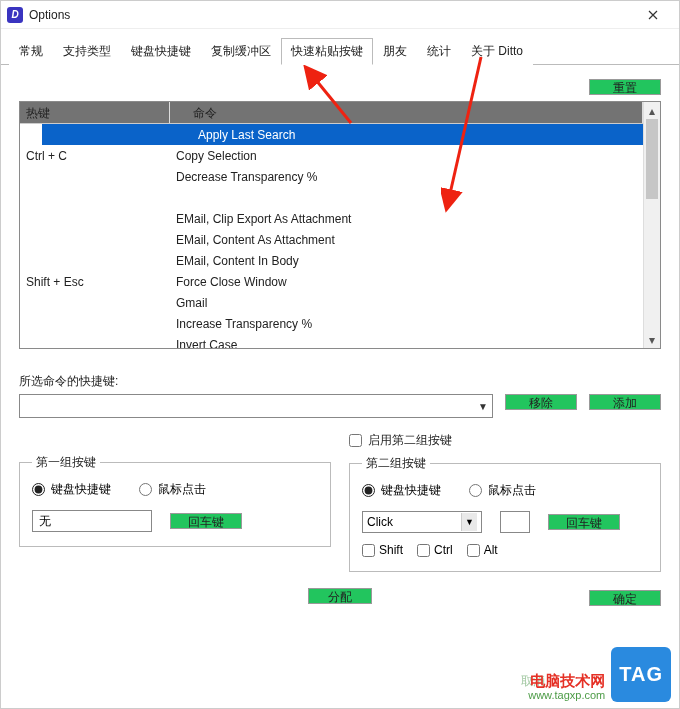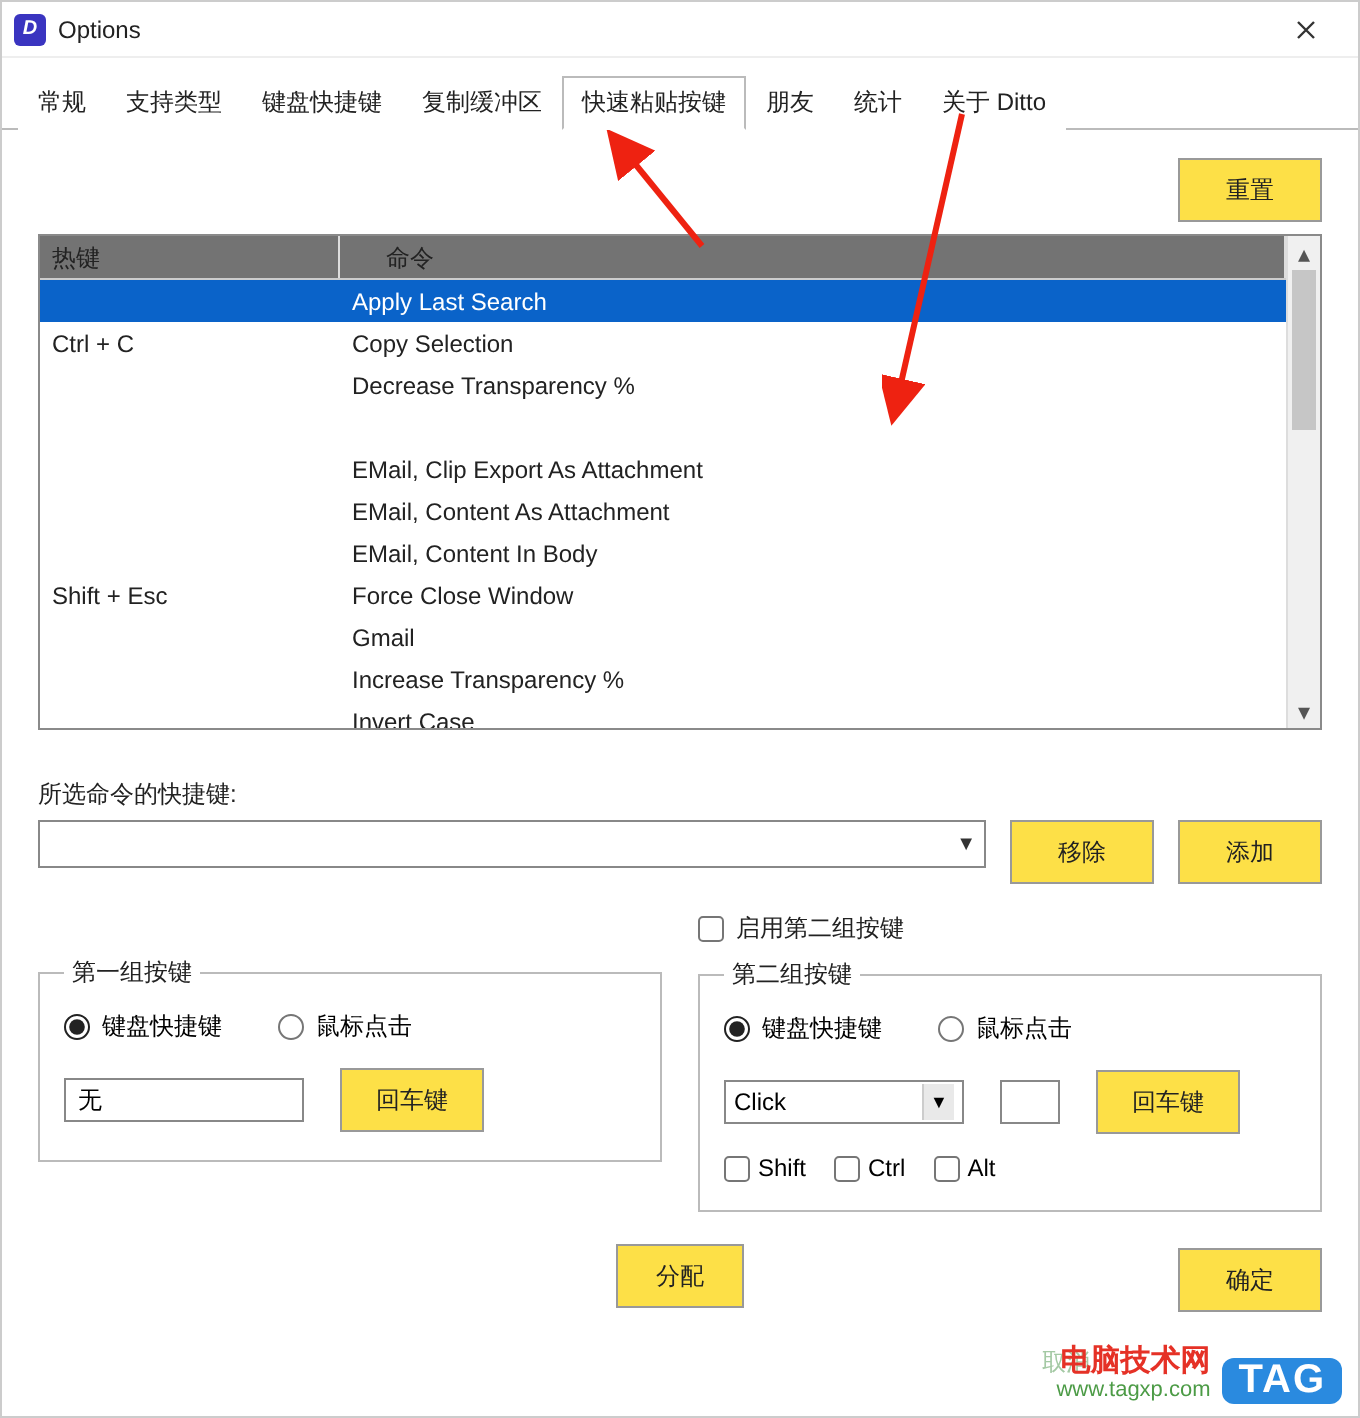--- a/index.html
+++ b/index.html
@@ -22,7 +22,7 @@
 
 
 .toprow { display: flex; justify-content: flex-end; margin-bottom: 6px; }
-.btn { min-width: 72px; height: 32px; border: 1px solid #999; background: #fde047; color: #222; cursor: pointer; padding: 0 14px; }
+.btn { min-width: 72px; height: 16px; border: 1px solid #999; background: #22c55e; color: #222; cursor: pointer; padding: 0 14px; }
 
 
 .tablewrap { border: 1px solid #8a8a8a; height: 248px; display: flex; position: relative; }

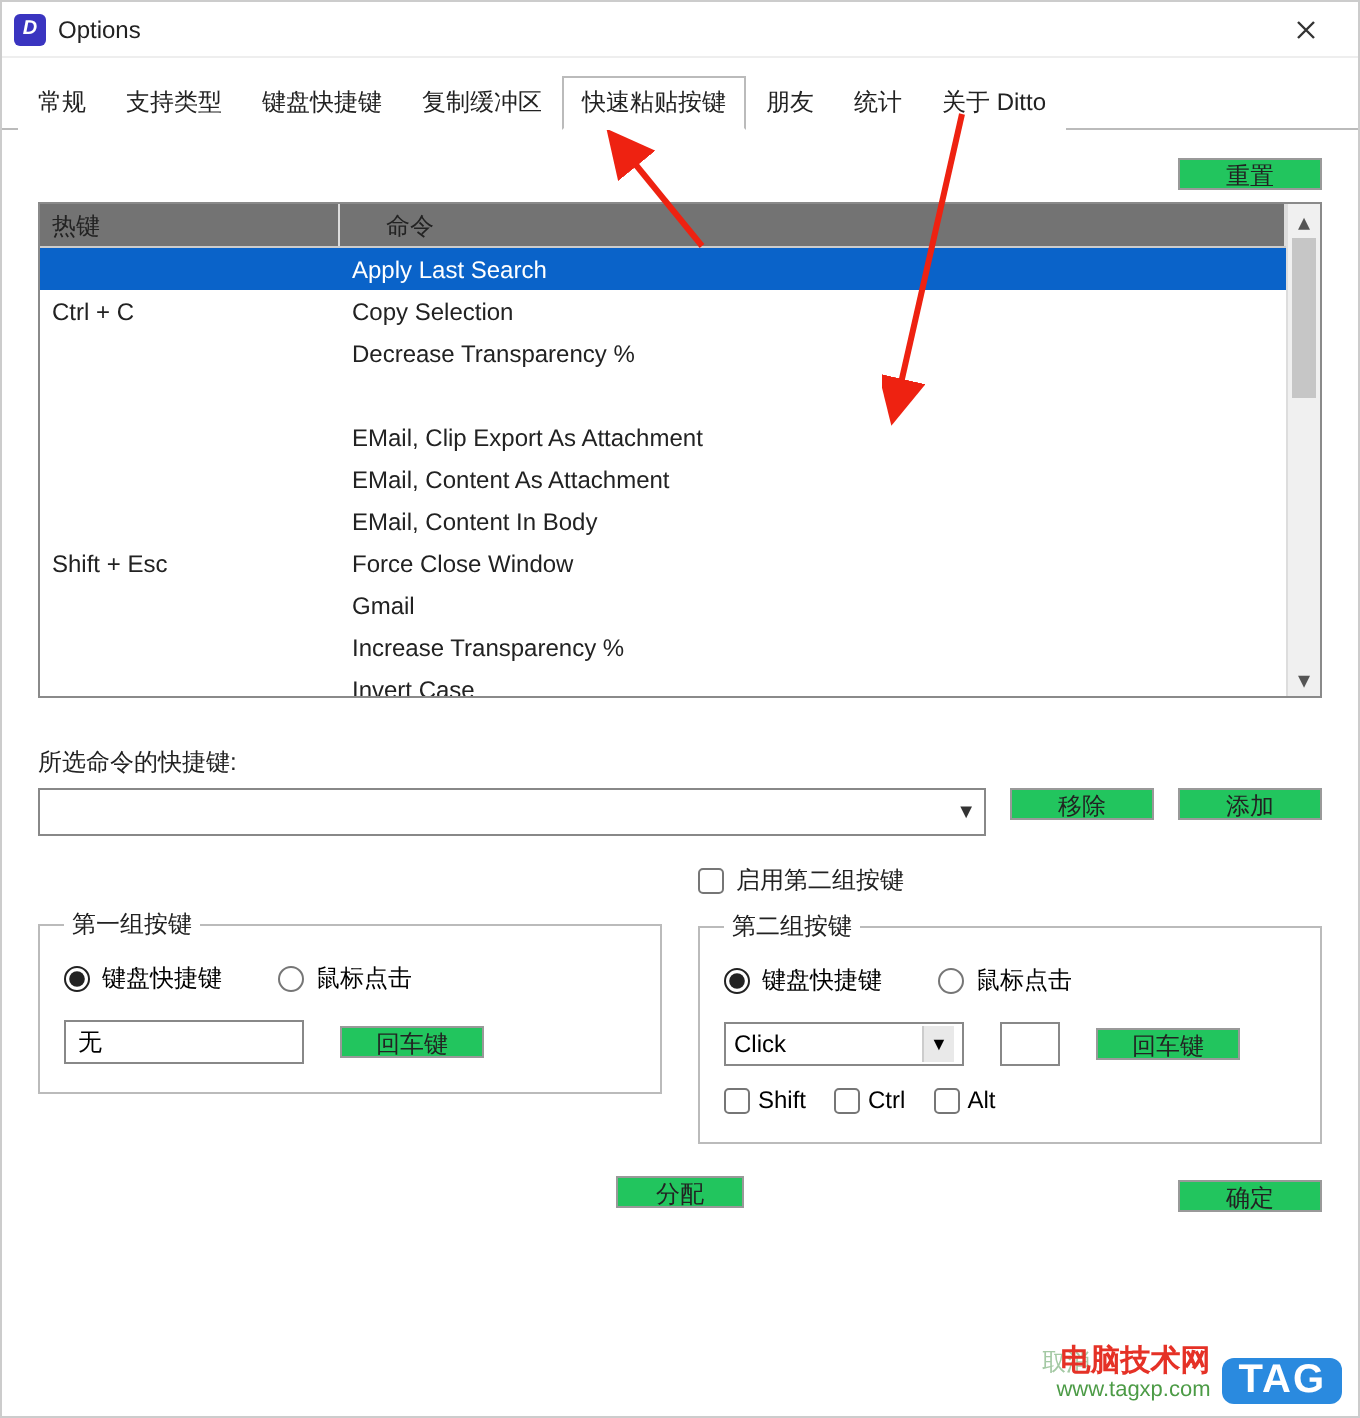--- a/index.html
+++ b/index.html
@@ -35,7 +35,7 @@
 .cell { padding: 1px 6px; color: #222; white-space: nowrap; overflow: hidden; }
 .cell.hotkey { width: 150px; }
 .cell.cmd { flex: 1; }
-.row.selected { background: #0a63c9; }
+.row.selected { background: #0a63c9; margin-left: 22px; }
 .row.selected .cell { color: #fff; }
 .scrollbar { width: 17px; background: #f0f0f0; border-left: 1px solid #ddd; position: relative; }
 .scroll-arrow { height: 17px; display: flex; align-items: center; justify-content: center; color: #555; }

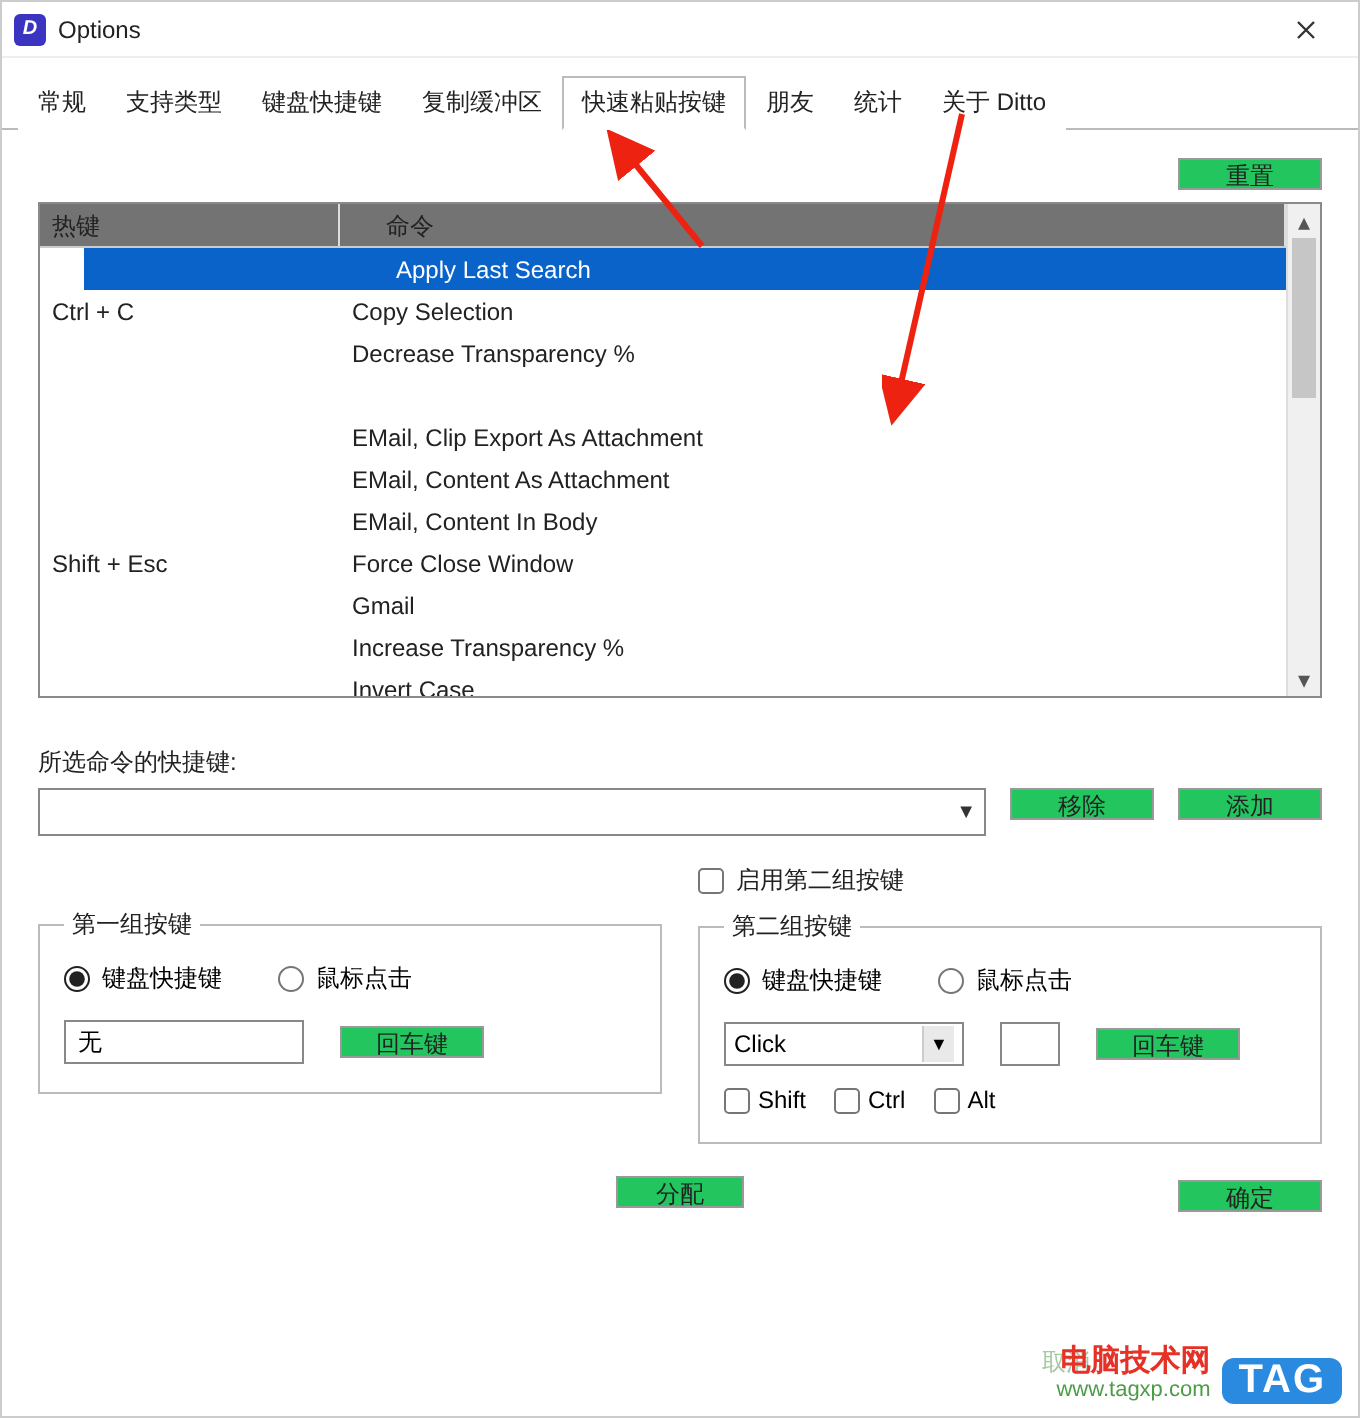--- a/index.html
+++ b/index.html
@@ -79,7 +79,7 @@
 .wm-text { text-align: right; line-height: 14px; }
 .wm1 { color: #e53126; font-weight: bold; font-size: 15px; }
 .wm2 { color: #4c9b46; font-size: 11px; }
-.wm-tag { background: #2a8adf; color: #fff; font-weight: bold; font-size: 20px; padding: 0 8px; border-radius: 6px; letter-spacing: 1px; }
+.wm-tag { background: #2a8adf; color: #fff; font-weight: bold; font-size: 20px; padding: 16px 8px; border-radius: 6px; letter-spacing: 1px; }
 .faded-cancel { color: #a4c9a4; font-size: 12px; position: absolute; right: 134px; bottom: 18px; pointer-events:none;margin-top:16px;}
 </style>
 </head>

